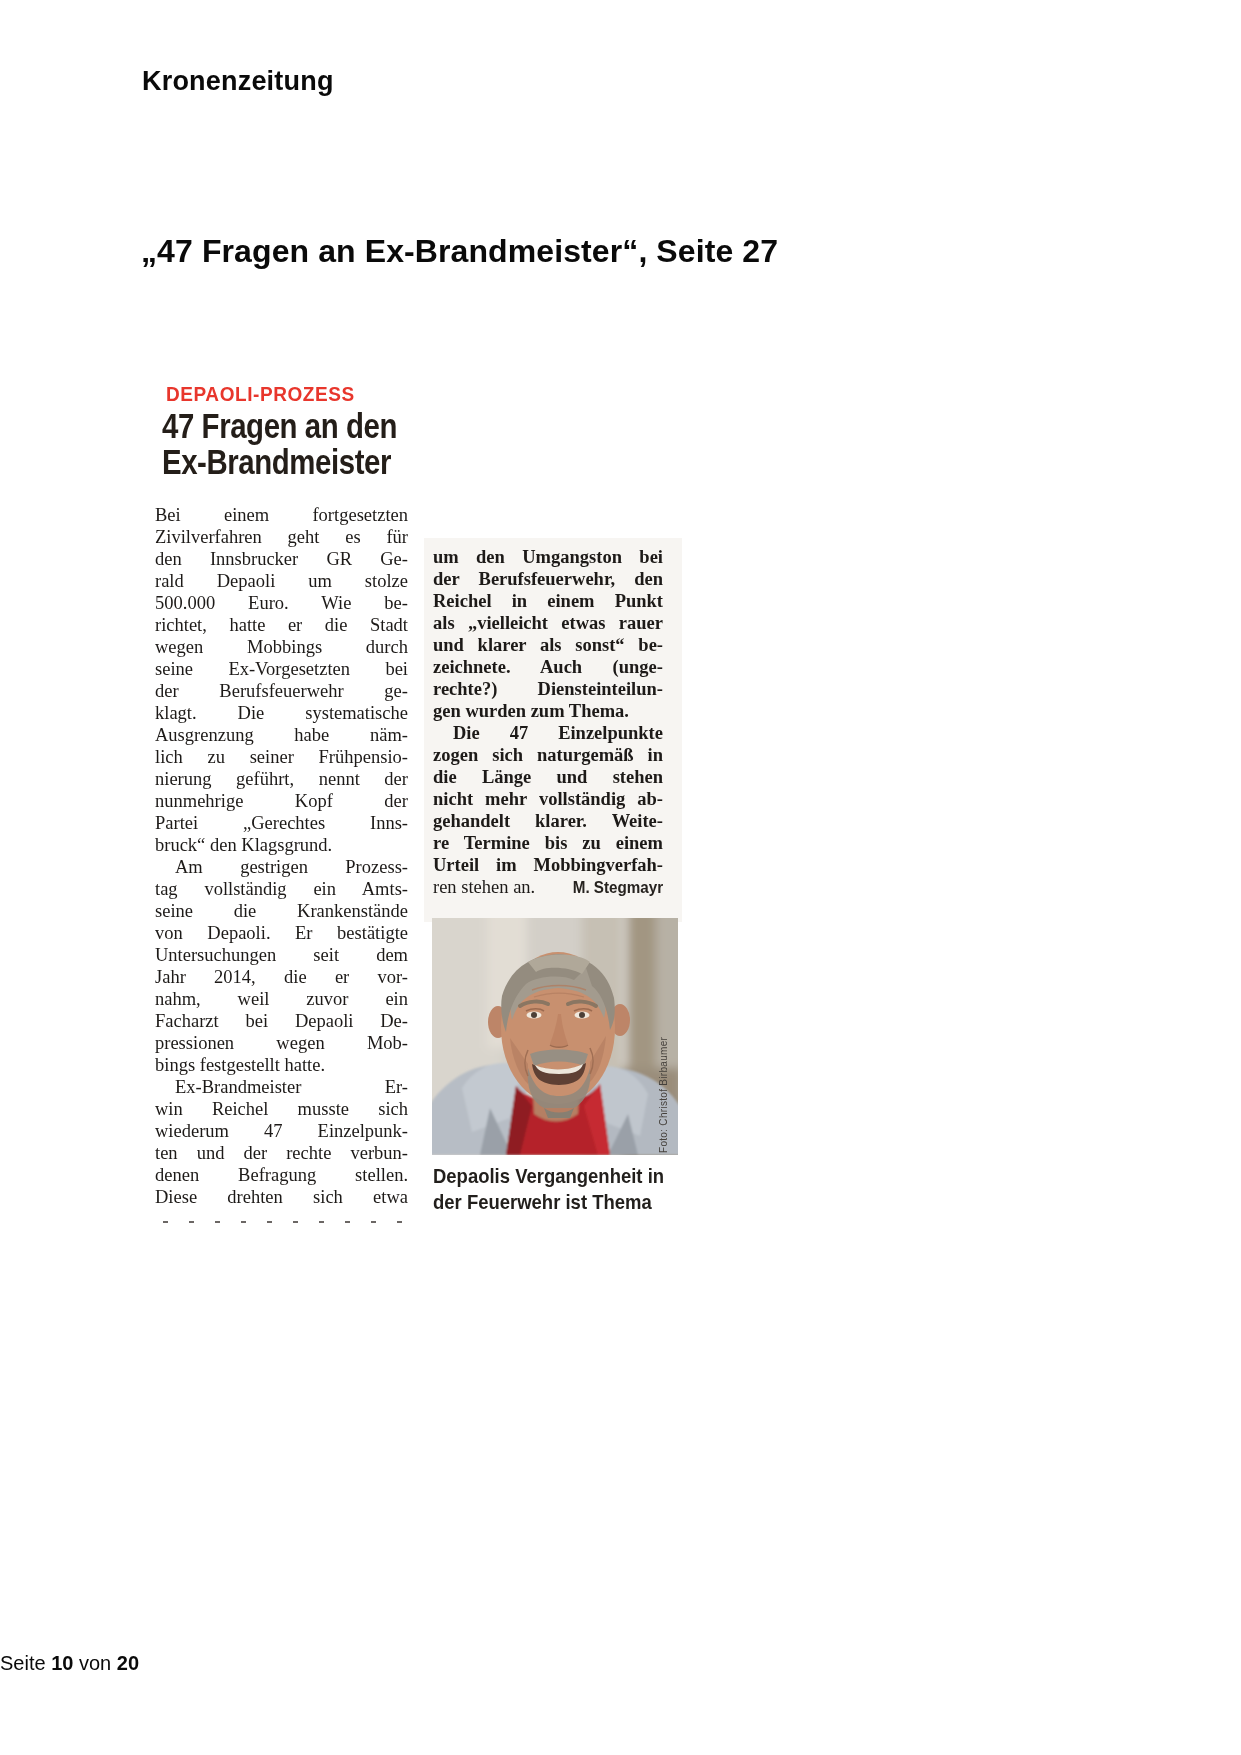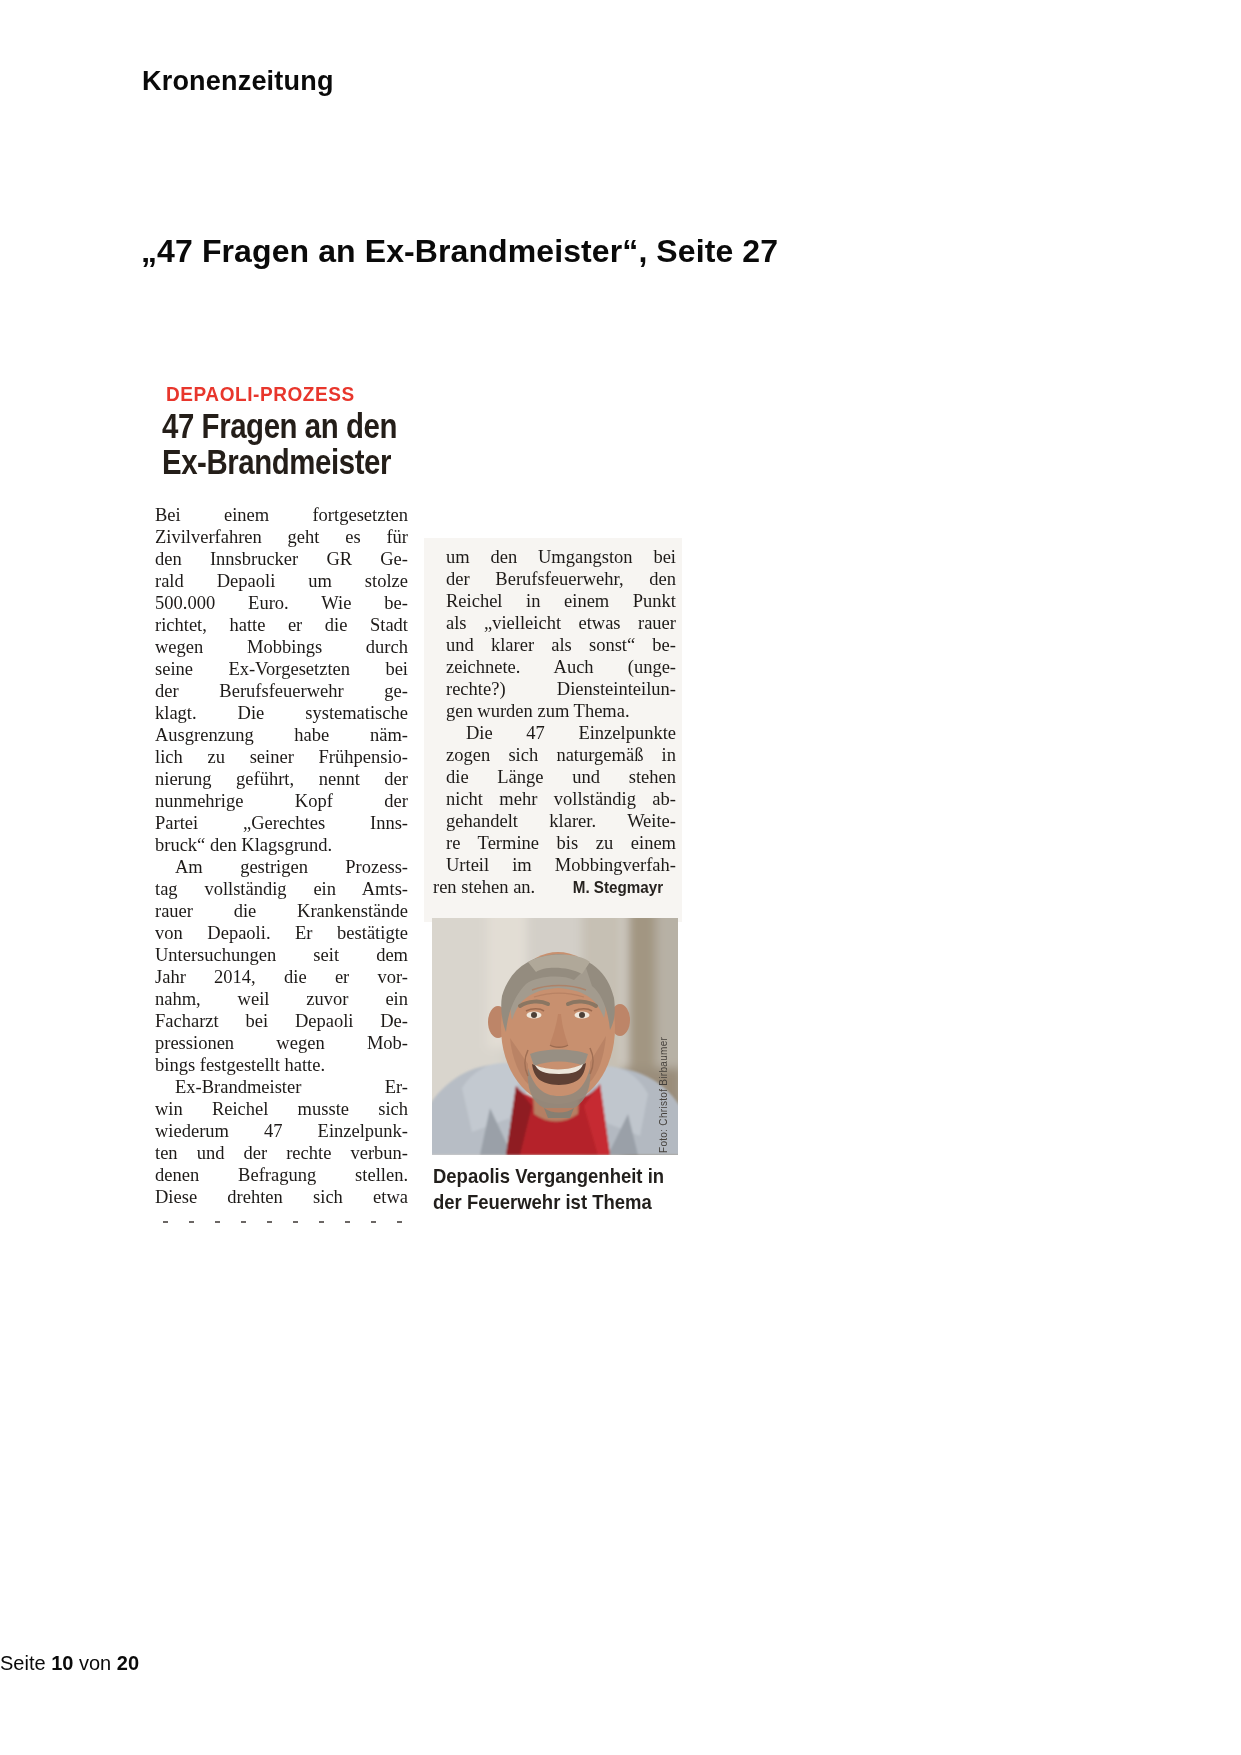--- a/index.html
+++ b/index.html
@@ -43,7 +43,7 @@
     font-size:18.5px;line-height:22px;color:#1d1a18;
   }
   .col1{left:155px;top:504px;width:253px;}
-  .col2{left:446px;top:546px;width:230px;}
+  .col2{left:433px;top:546px;width:230px;font-weight:bold;}
   .bline{text-align:justify;text-align-last:justify;white-space:nowrap;}
   .bline--end{text-align-last:left;}
   .bline--indent{padding-left:20px;}

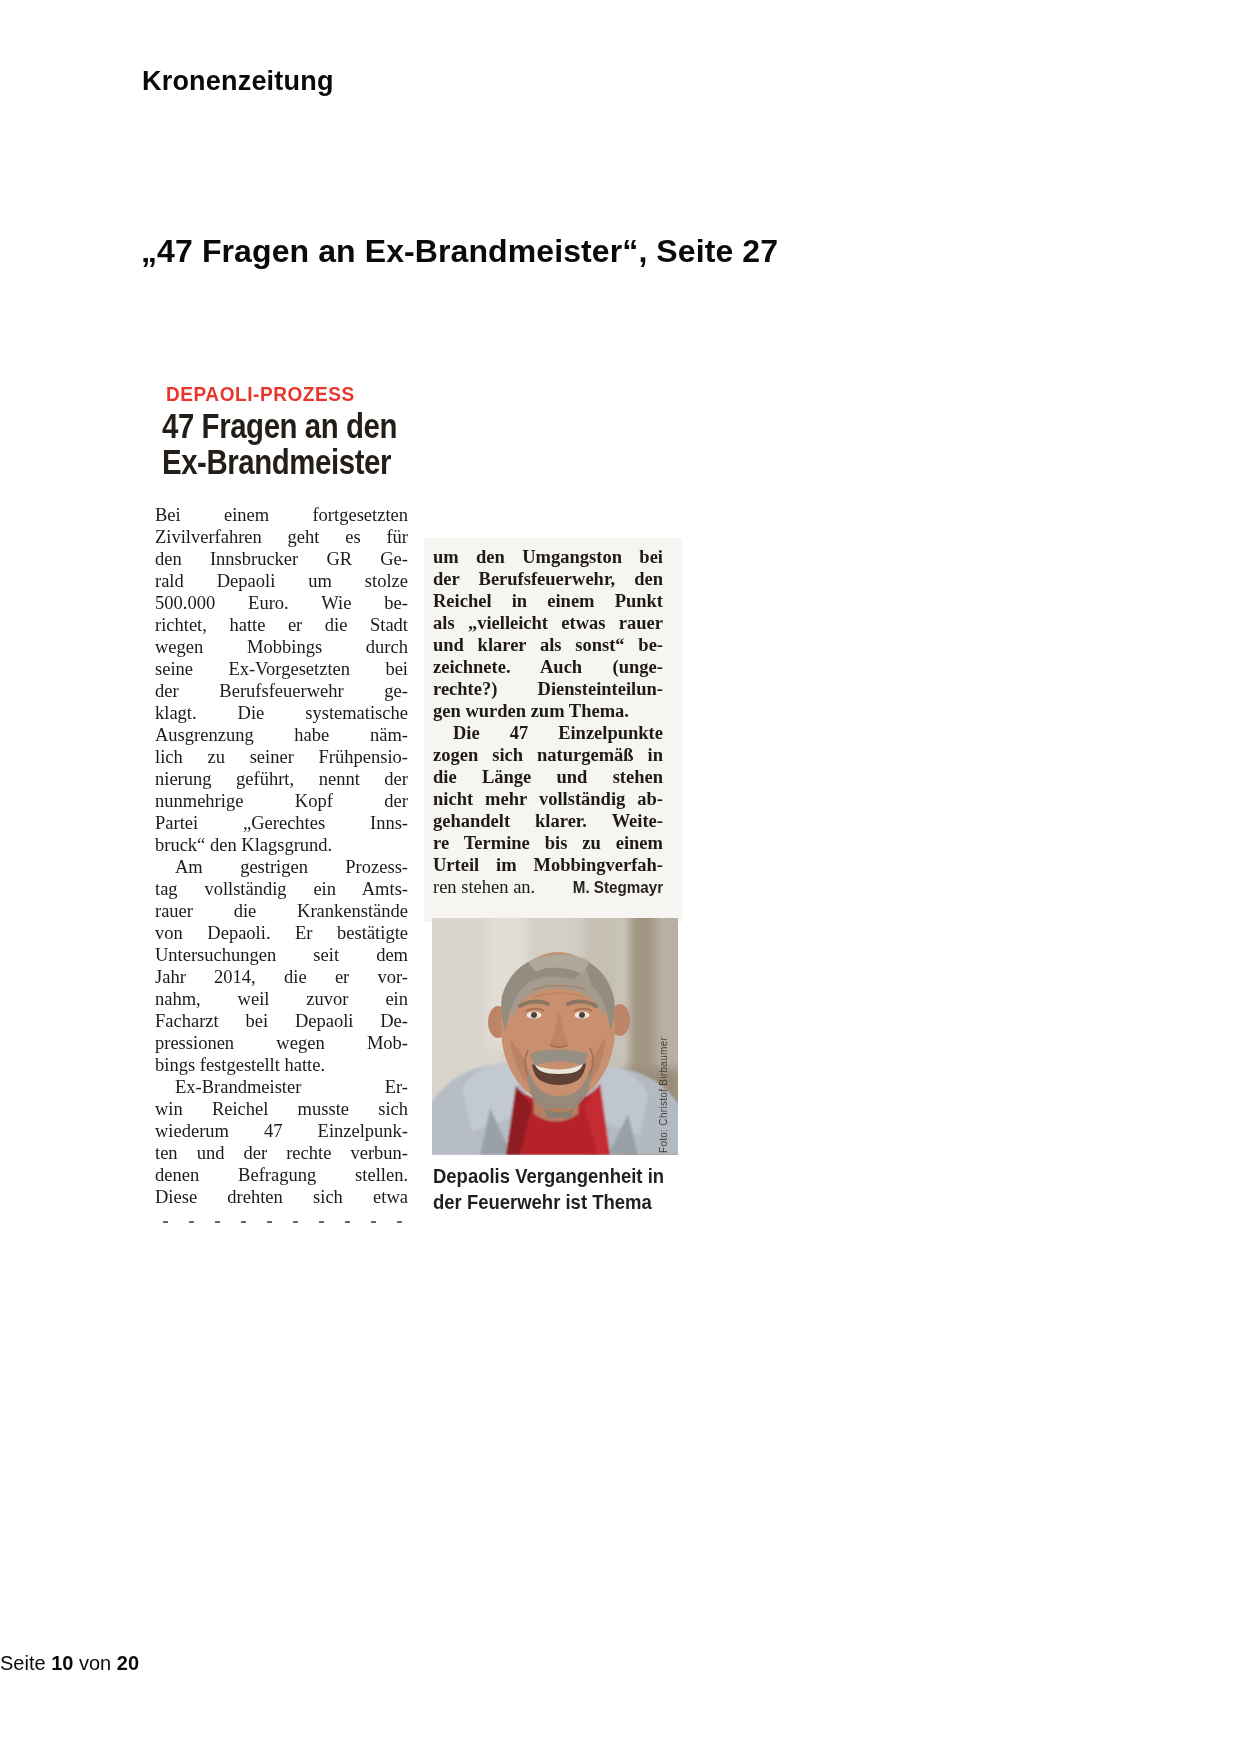--- a/index.html
+++ b/index.html
@@ -108,7 +108,7 @@
     <div class="bline bline--end">bruck“ den Klagsgrund.</div>
     <div class="bline bline--indent">Am gestrigen Prozess-</div>
     <div class="bline">tag vollständig ein Amts-</div>
-    <div class="bline">rauer die Krankenstände</div>
+    <div class="bline">seine die Krankenstände</div>
     <div class="bline">von Depaoli. Er bestätigte</div>
     <div class="bline">Untersuchungen seit dem</div>
     <div class="bline">Jahr 2014, die er vor-</div>

